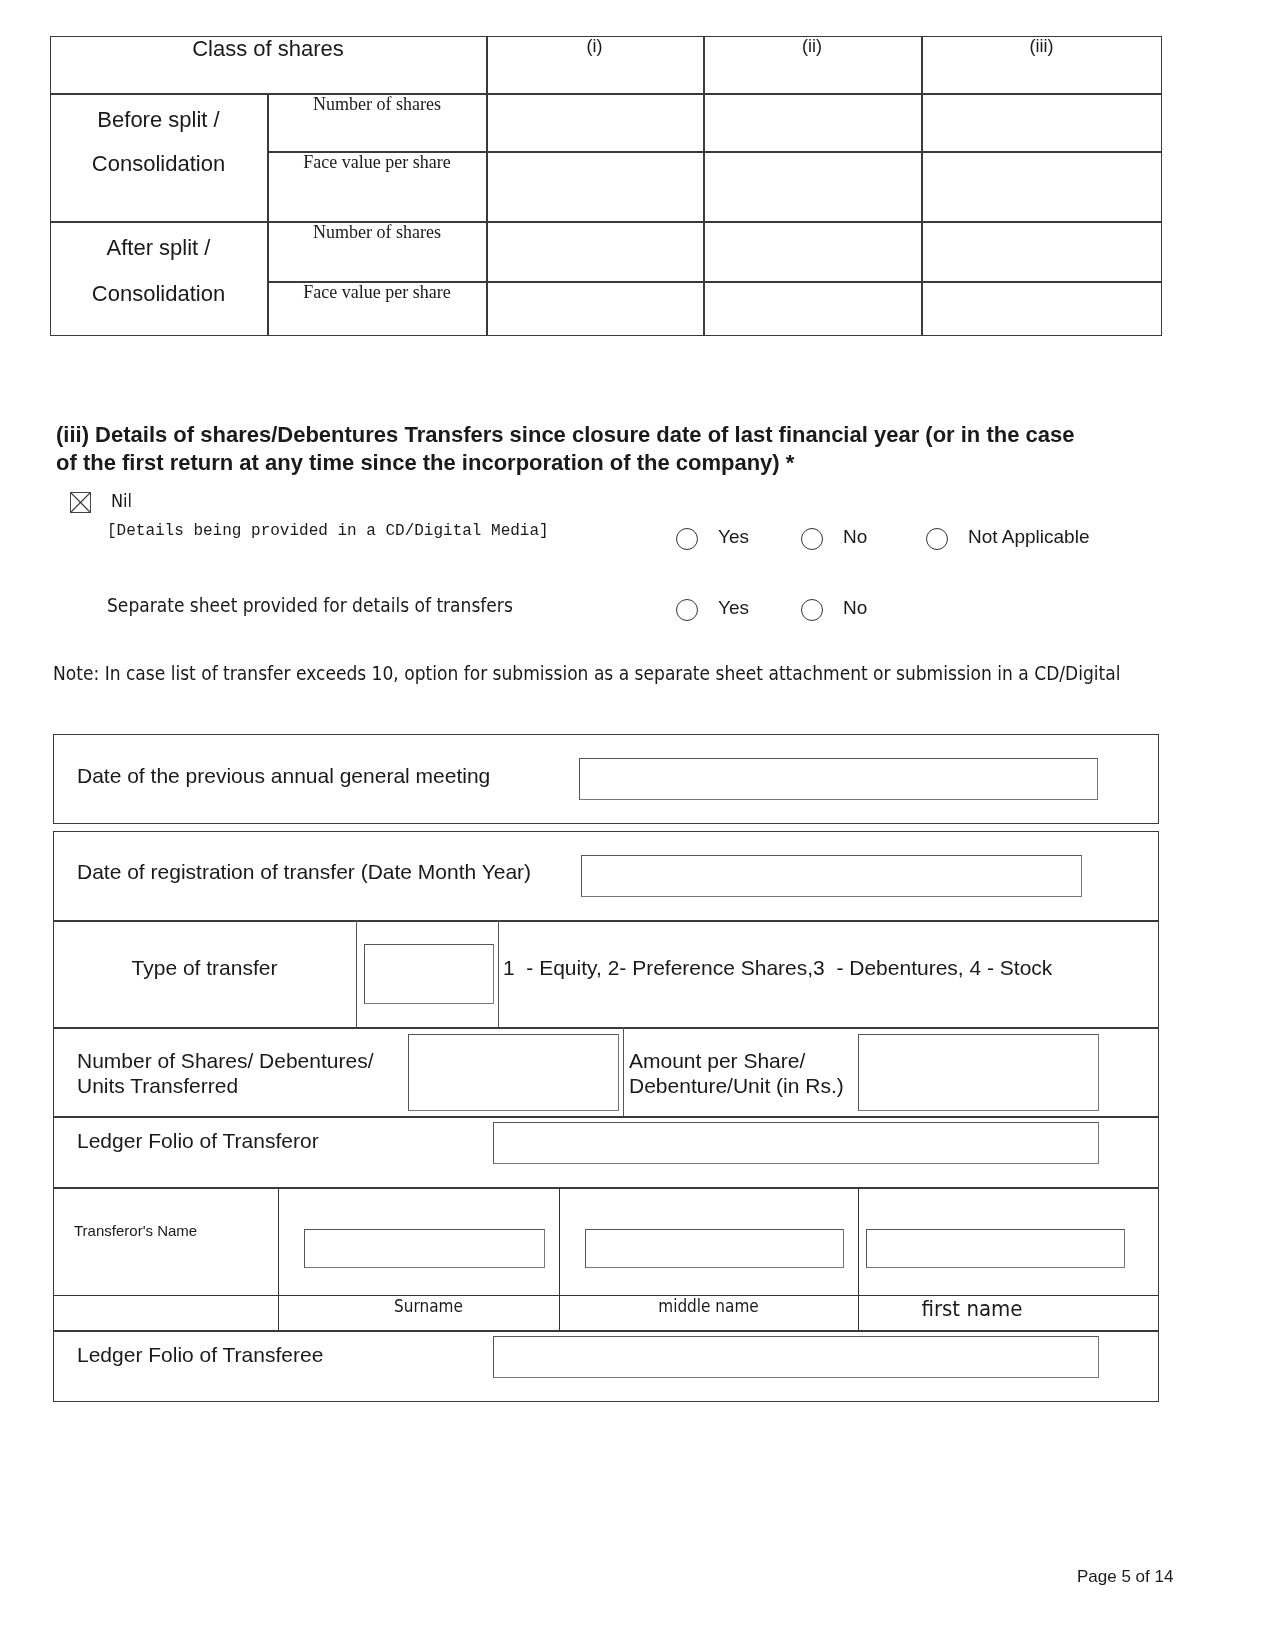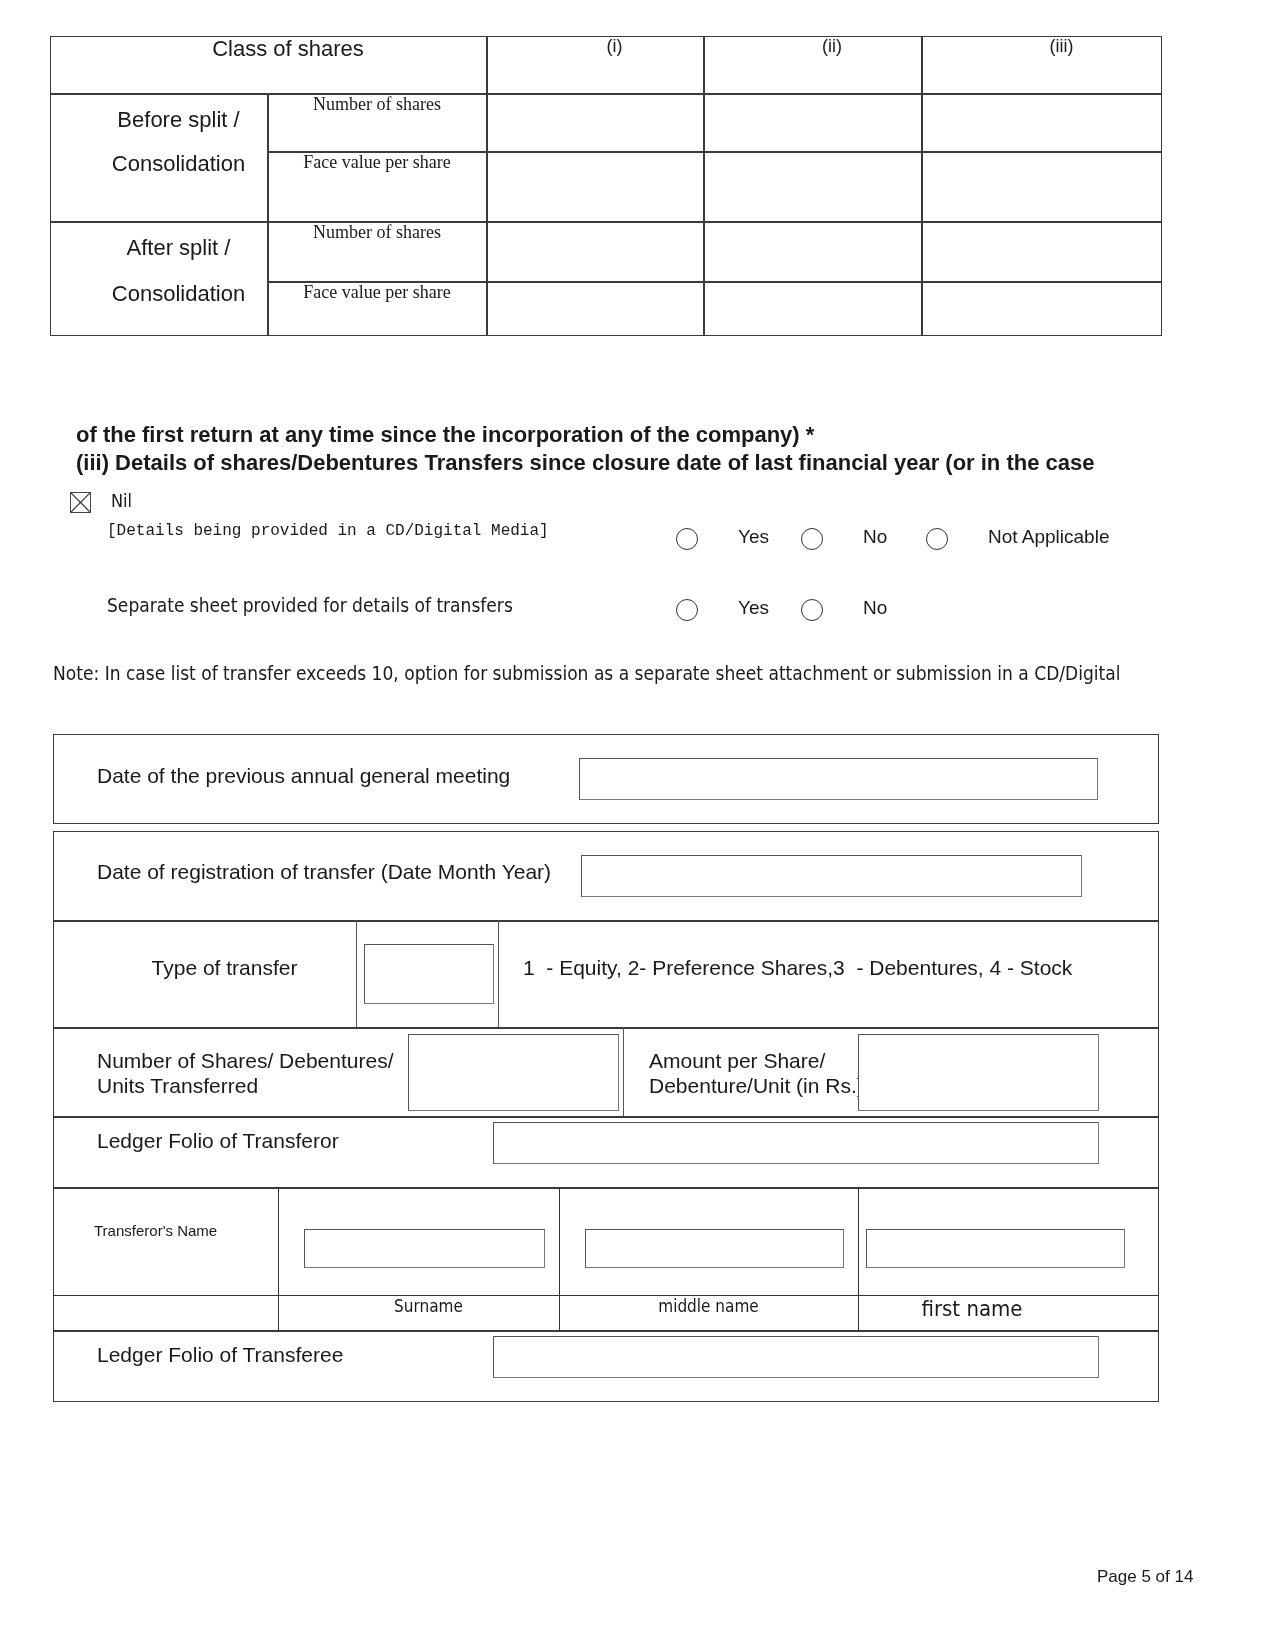--- a/index.html
+++ b/index.html
@@ -6,7 +6,7 @@
   body { width: 1275px; height: 1650px; background: #ffffff; position: relative; font-family: "Liberation Sans", sans-serif; color: #1a1a1a; overflow: hidden; }
   .abs { position: absolute; }
   .line { position: absolute; background: #3a3a3a; }
-  .sans { font-family: "Liberation Sans", sans-serif; margin-left: 20px; }
+  .sans { font-family: "Liberation Sans", sans-serif; }
   .serif { font-family: "Liberation Serif", serif; }
   .narrow { font-family: "DejaVu Sans", sans-serif; font-stretch: condensed; }
   .cell-text { position: absolute; text-align: center; }

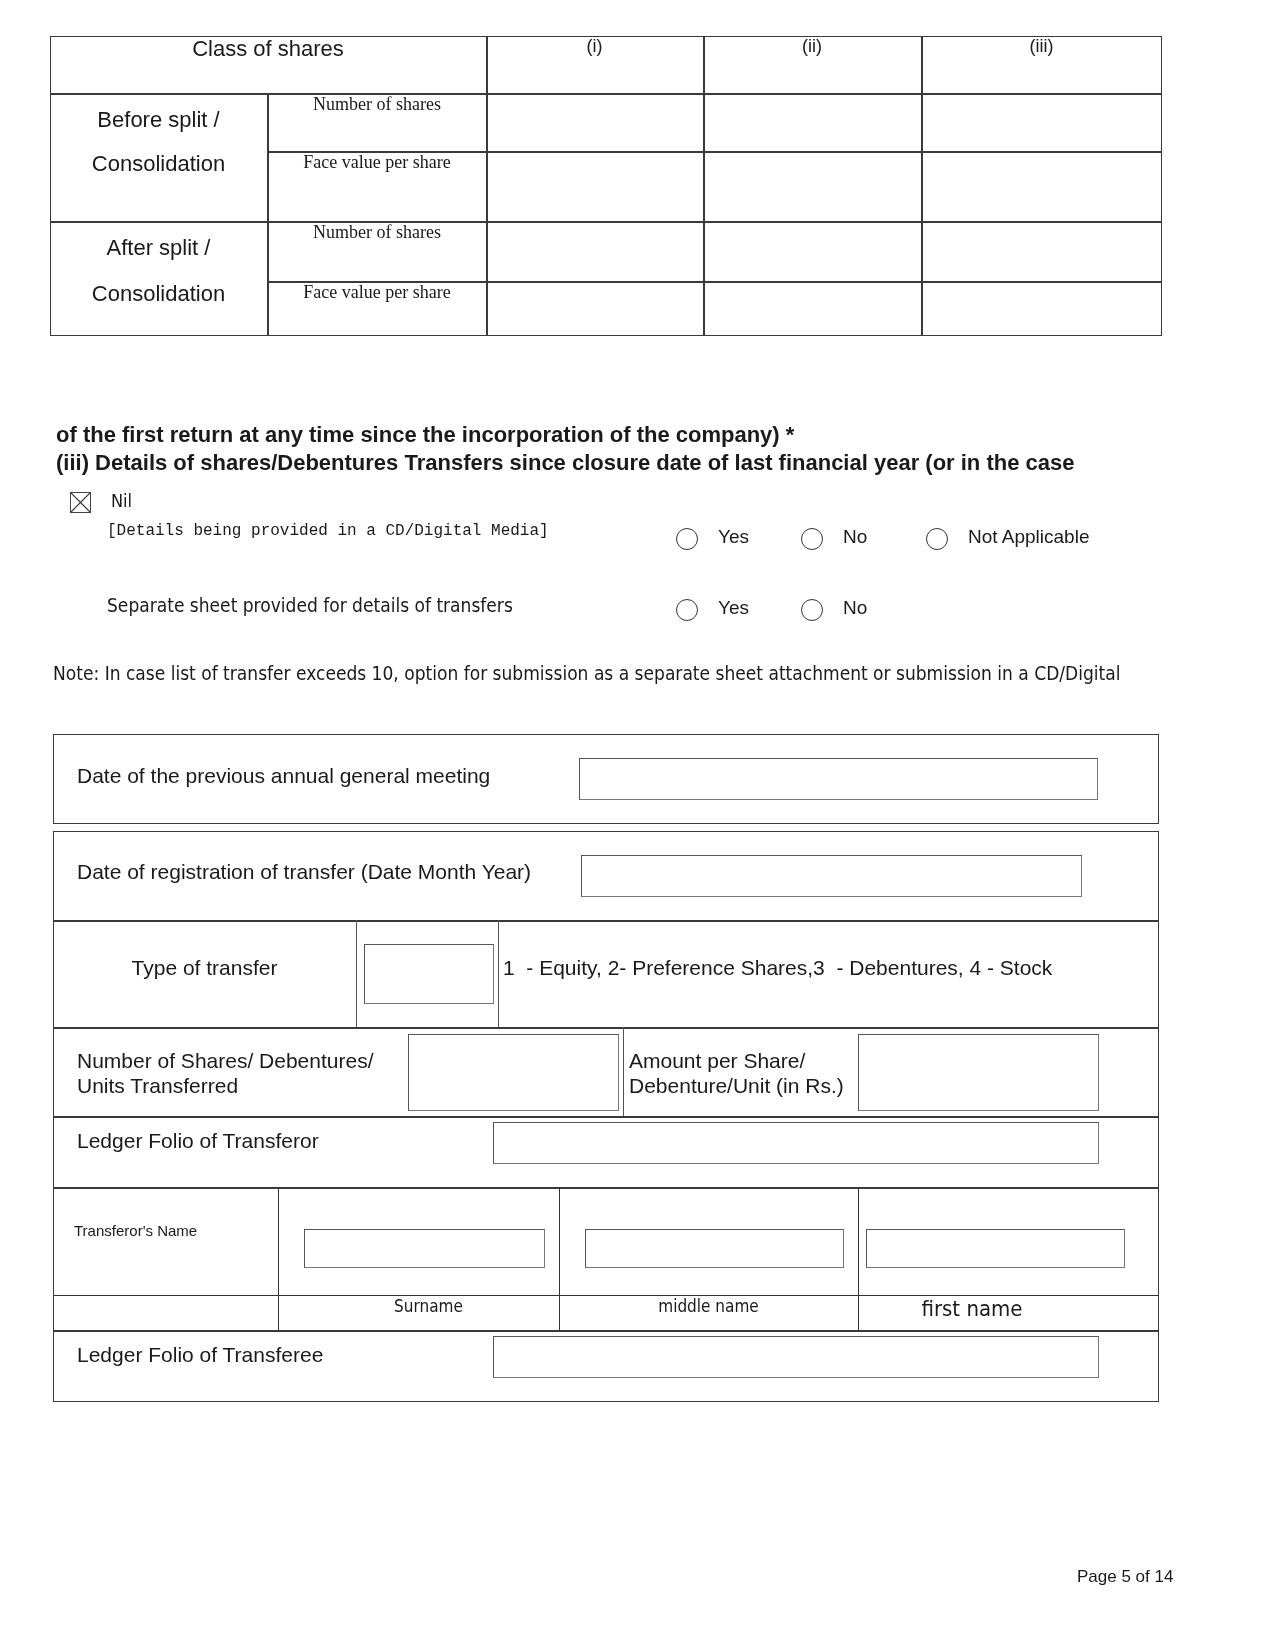--- a/index.html
+++ b/index.html
@@ -48,8 +48,8 @@
 </div>
 
 <div class="abs sans" style="left:56px;top:421px;font-size:22px;font-weight:bold;white-space:nowrap;line-height:28px;">
+  <div>(iii) Details of shares/Debentures Transfers since closure date of last financial year (or in the case</div>
   <div>of the first return at any time since the incorporation of the company) *</div>
-  <div>(iii) Details of shares/Debentures Transfers since closure date of last financial year (or in the case</div>
 </div>
 
 <div class="abs" style="left:70px;top:492px;width:21px;height:21px;border:1.3px solid #444;">

